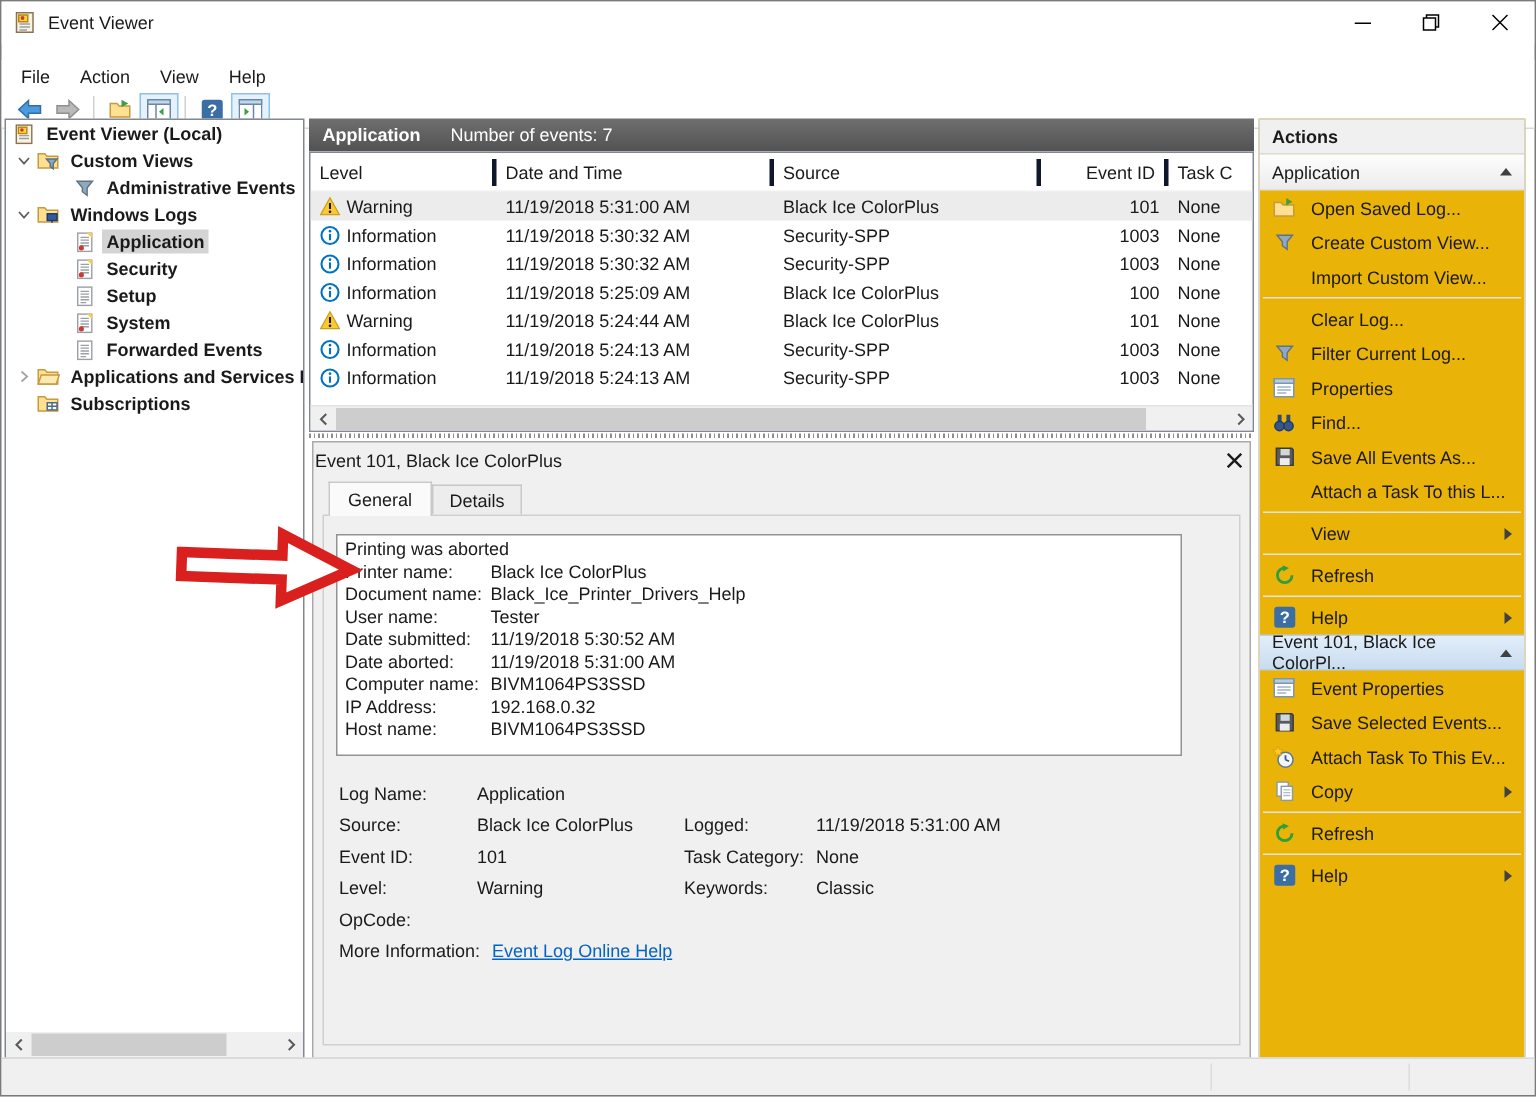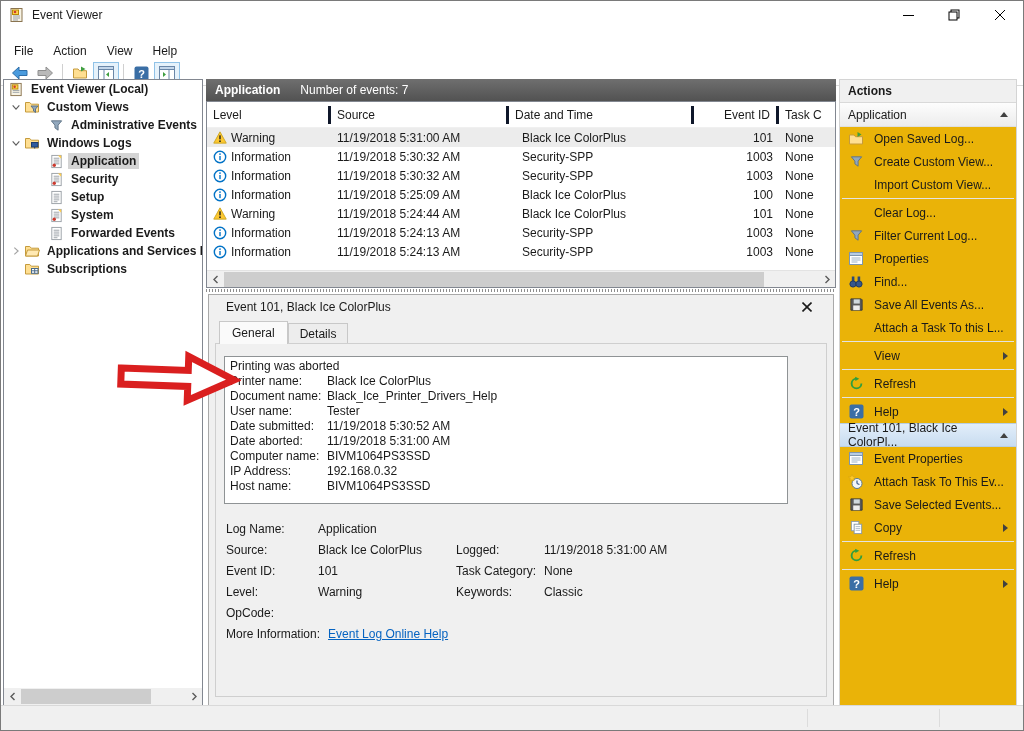--- a/index.html
+++ b/index.html
@@ -383,8 +383,8 @@
     <div class="table-area">
       <div class="thead">
         <span class="th c-level">Level</span>
+        <span class="th c-date">Date and Time</span>
         <span class="th c-source">Source</span>
-        <span class="th c-date">Date and Time</span>
         <span class="th c-eid">Event ID</span>
         <span class="th c-task">Task C</span>
       </div>

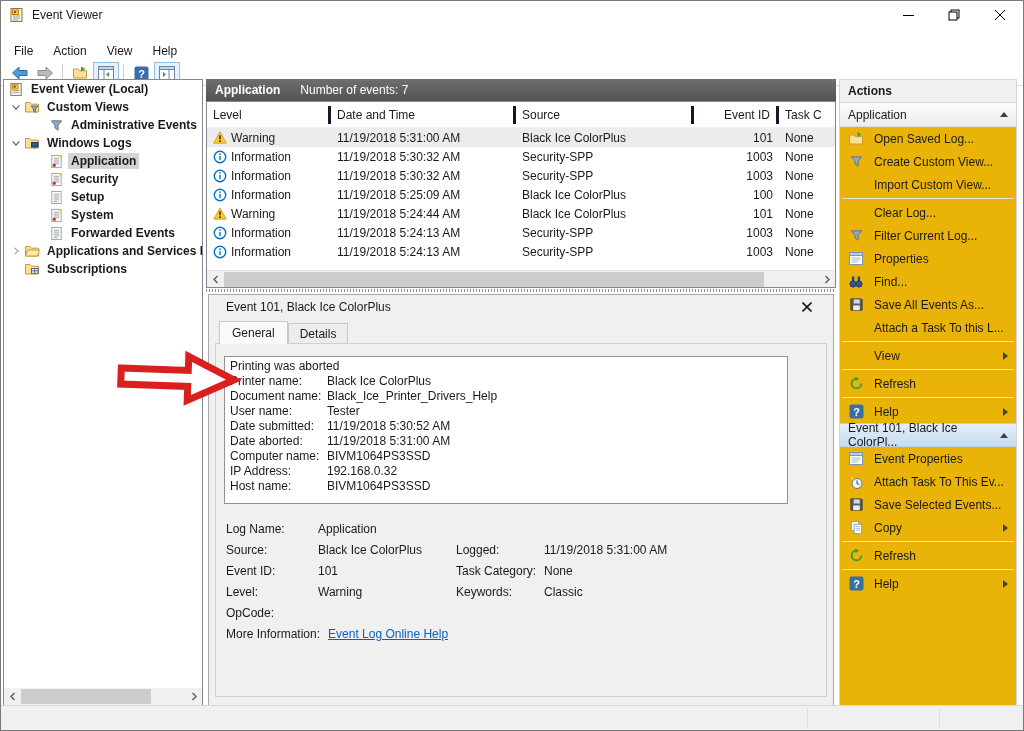--- a/index.html
+++ b/index.html
@@ -71,7 +71,7 @@
 
   
   .preview { height:412px; margin:0 2px; background:#f0f0f0; border:1px solid #a9a9a9; position:relative; }
-  .preview-title { height:24px; display:flex; align-items:center; padding:0 17px; }
+  .preview-title { height:24px; display:flex; align-items:center; padding:0 1px; }
   .preview-close { margin-left:auto; width:18px; height:18px; display:flex; align-items:center; justify-content:center; }
   .tabs { display:flex; align-items:flex-end; padding-left:10px; height:24px; }
   .tab { padding:3px 11px; border:1px solid #c8c8c8; border-bottom:none; background:#ededed; position:relative; }

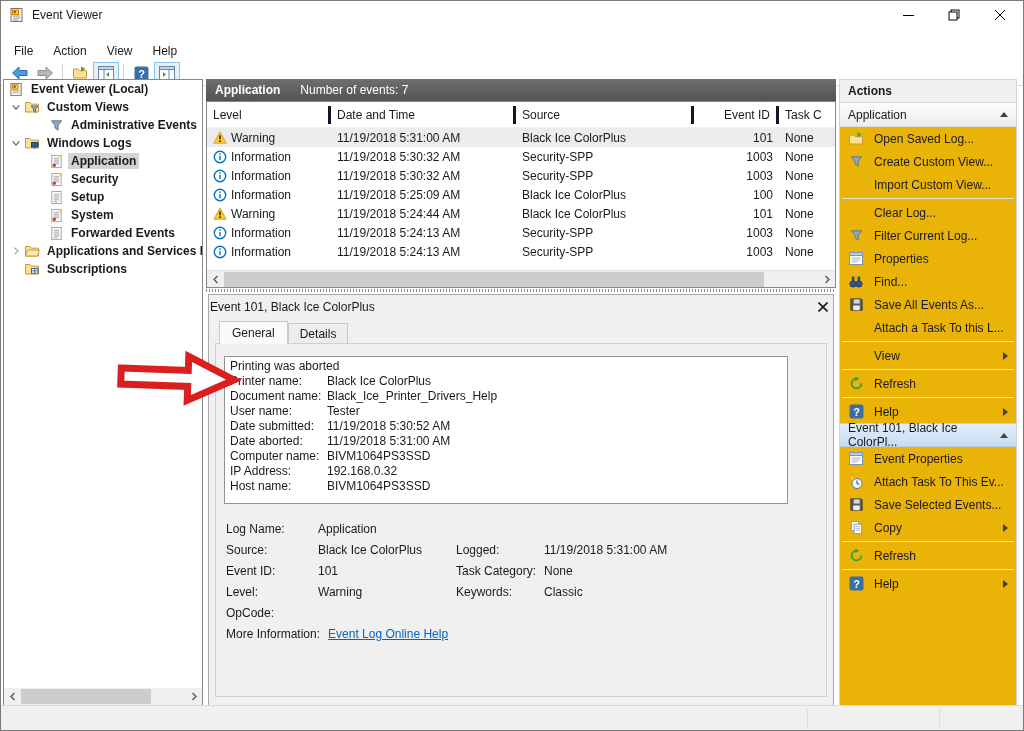--- a/index.html
+++ b/index.html
@@ -712,6 +712,16 @@
     </div>
     <div class="aitem">
       <span class="aicon">
+          <svg width="15" height="15" viewBox="0 0 16 16">
+            <path d="M2 2 H13 L14 3 V14 H2 Z" fill="#5a5a5a" stroke="#3a3a3a"></path>
+            <rect x="5" y="2.5" width="6.5" height="4.5" fill="#cfd8dc"></rect>
+            <rect x="4.5" y="9" width="7" height="5" fill="#ececec"></rect>
+          </svg>
+        </span>
+      <span class="alabel">Save Selected Events...</span>
+    </div>
+    <div class="aitem">
+      <span class="aicon">
           <svg width="16" height="16" viewBox="0 0 16 16">
             <circle cx="9" cy="9.5" r="5" fill="#f3f7fa" stroke="#5c7a94"></circle>
             <line x1="9" y1="9.5" x2="9" y2="6.5" stroke="#35568a" stroke-width="1.2"></line>
@@ -720,16 +730,6 @@
           </svg>
         </span>
       <span class="alabel">Attach Task To This Ev...</span>
-    </div>
-    <div class="aitem">
-      <span class="aicon">
-          <svg width="15" height="15" viewBox="0 0 16 16">
-            <path d="M2 2 H13 L14 3 V14 H2 Z" fill="#5a5a5a" stroke="#3a3a3a"></path>
-            <rect x="5" y="2.5" width="6.5" height="4.5" fill="#cfd8dc"></rect>
-            <rect x="4.5" y="9" width="7" height="5" fill="#ececec"></rect>
-          </svg>
-        </span>
-      <span class="alabel">Save Selected Events...</span>
     </div>
     <div class="aitem">
       <span class="aicon">

